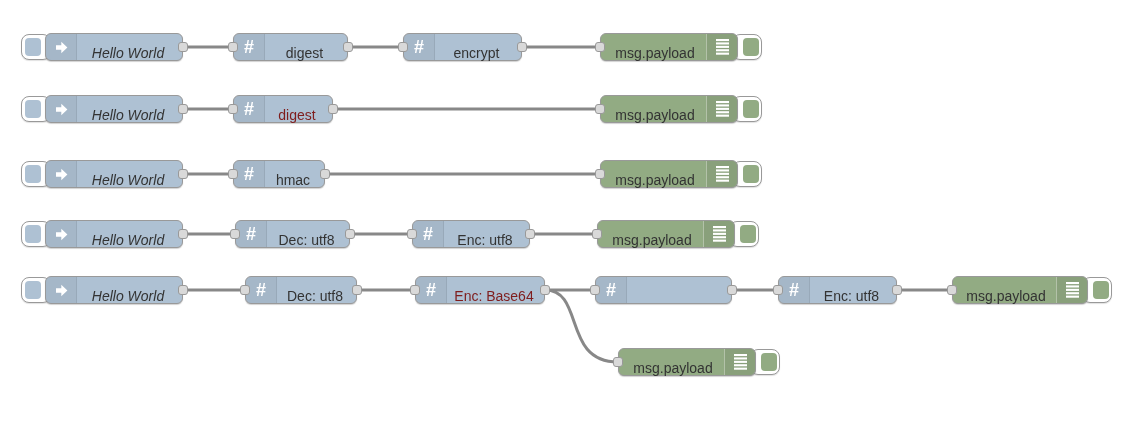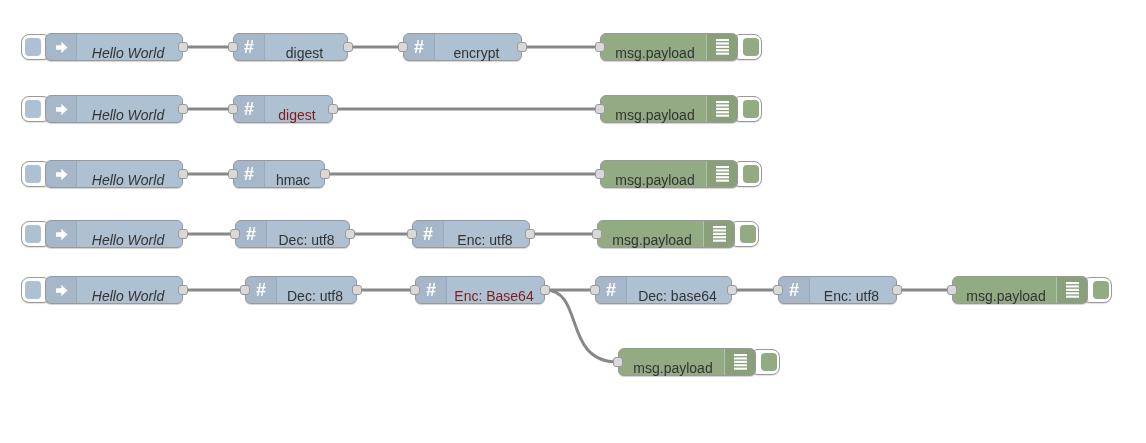--- a/index.html
+++ b/index.html
@@ -242,7 +242,6 @@
       <div class="icon-region icon-left">
         <span class="hash-glyph">#</span>
       </div>
-      <div class="label label-after-icon" style="color: rgb(51, 51, 51);">Dec: base64</div>
     </div>
     <div class="port" style="left: 590px; top: 285px; background: rgb(217, 217, 217); border-color: rgb(153, 153, 153);"></div>
     <div class="port" style="left: 727px; top: 285px; background: rgb(217, 217, 217); border-color: rgb(153, 153, 153);"></div>

